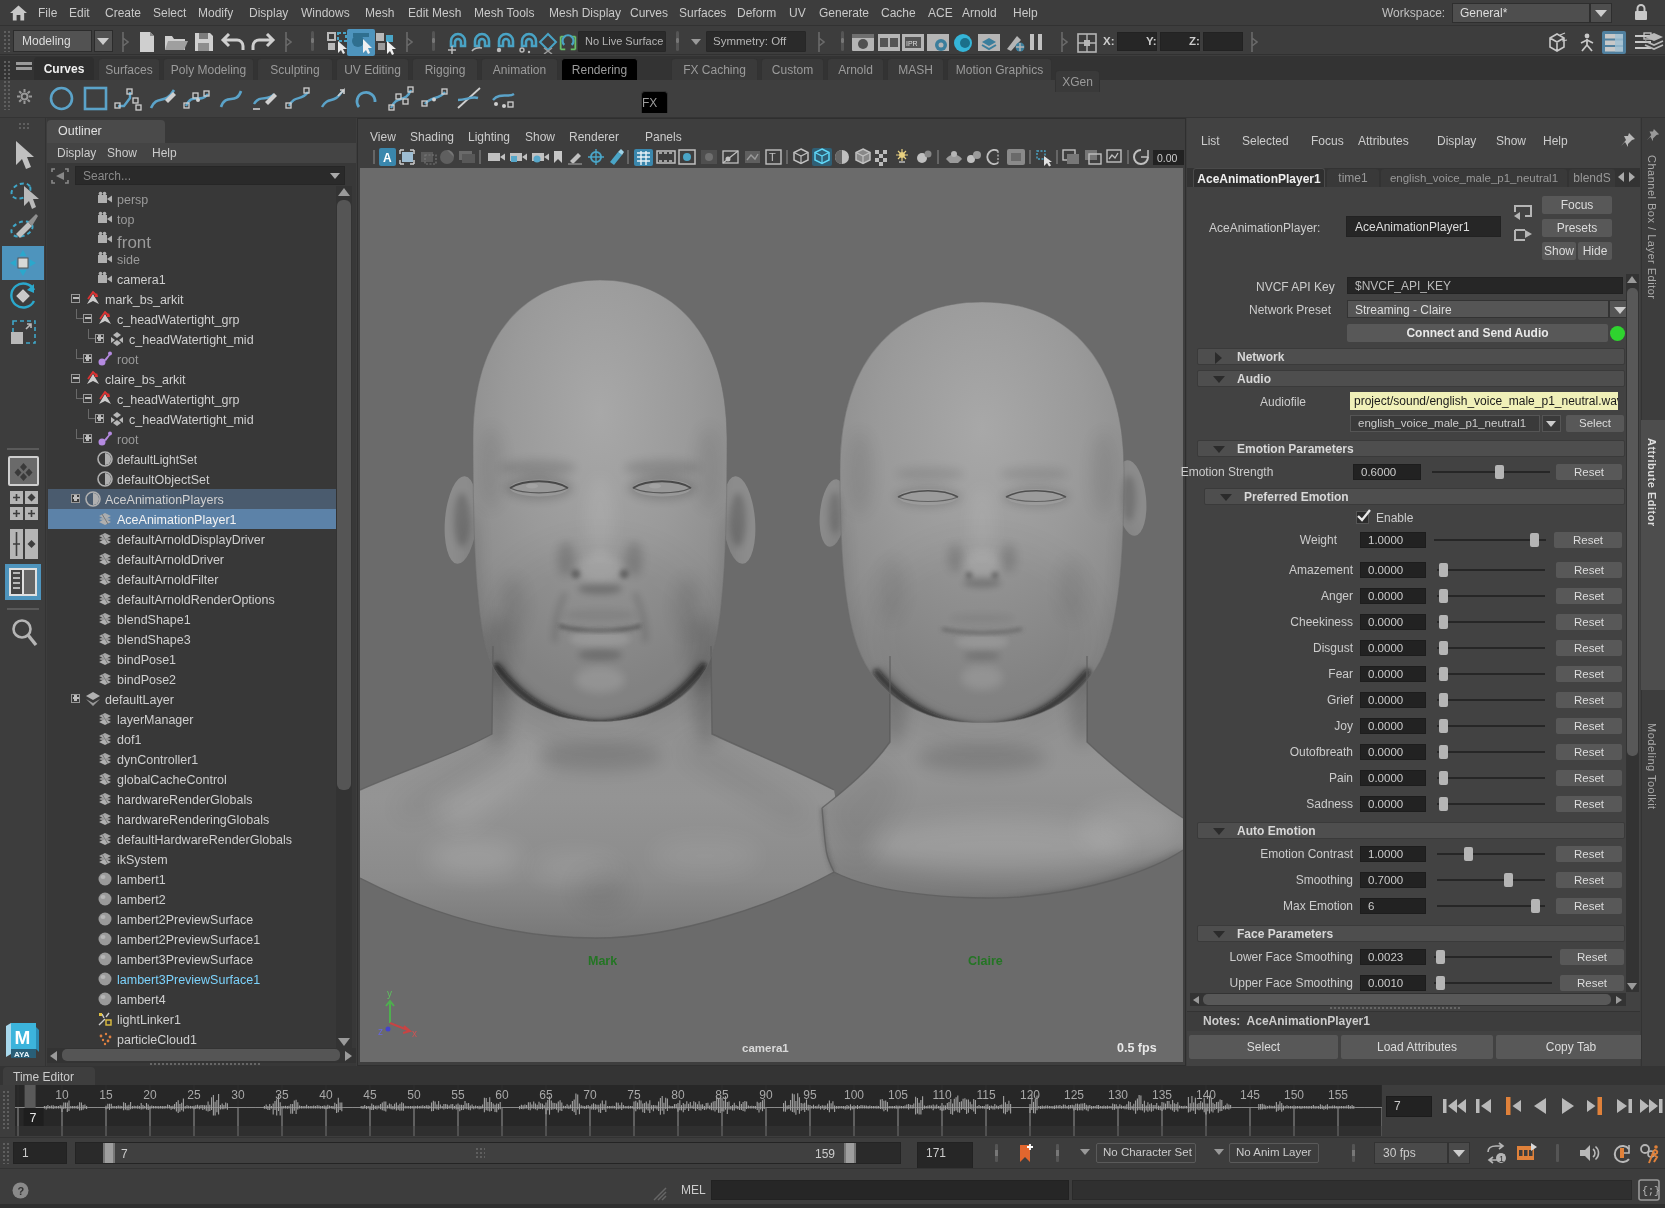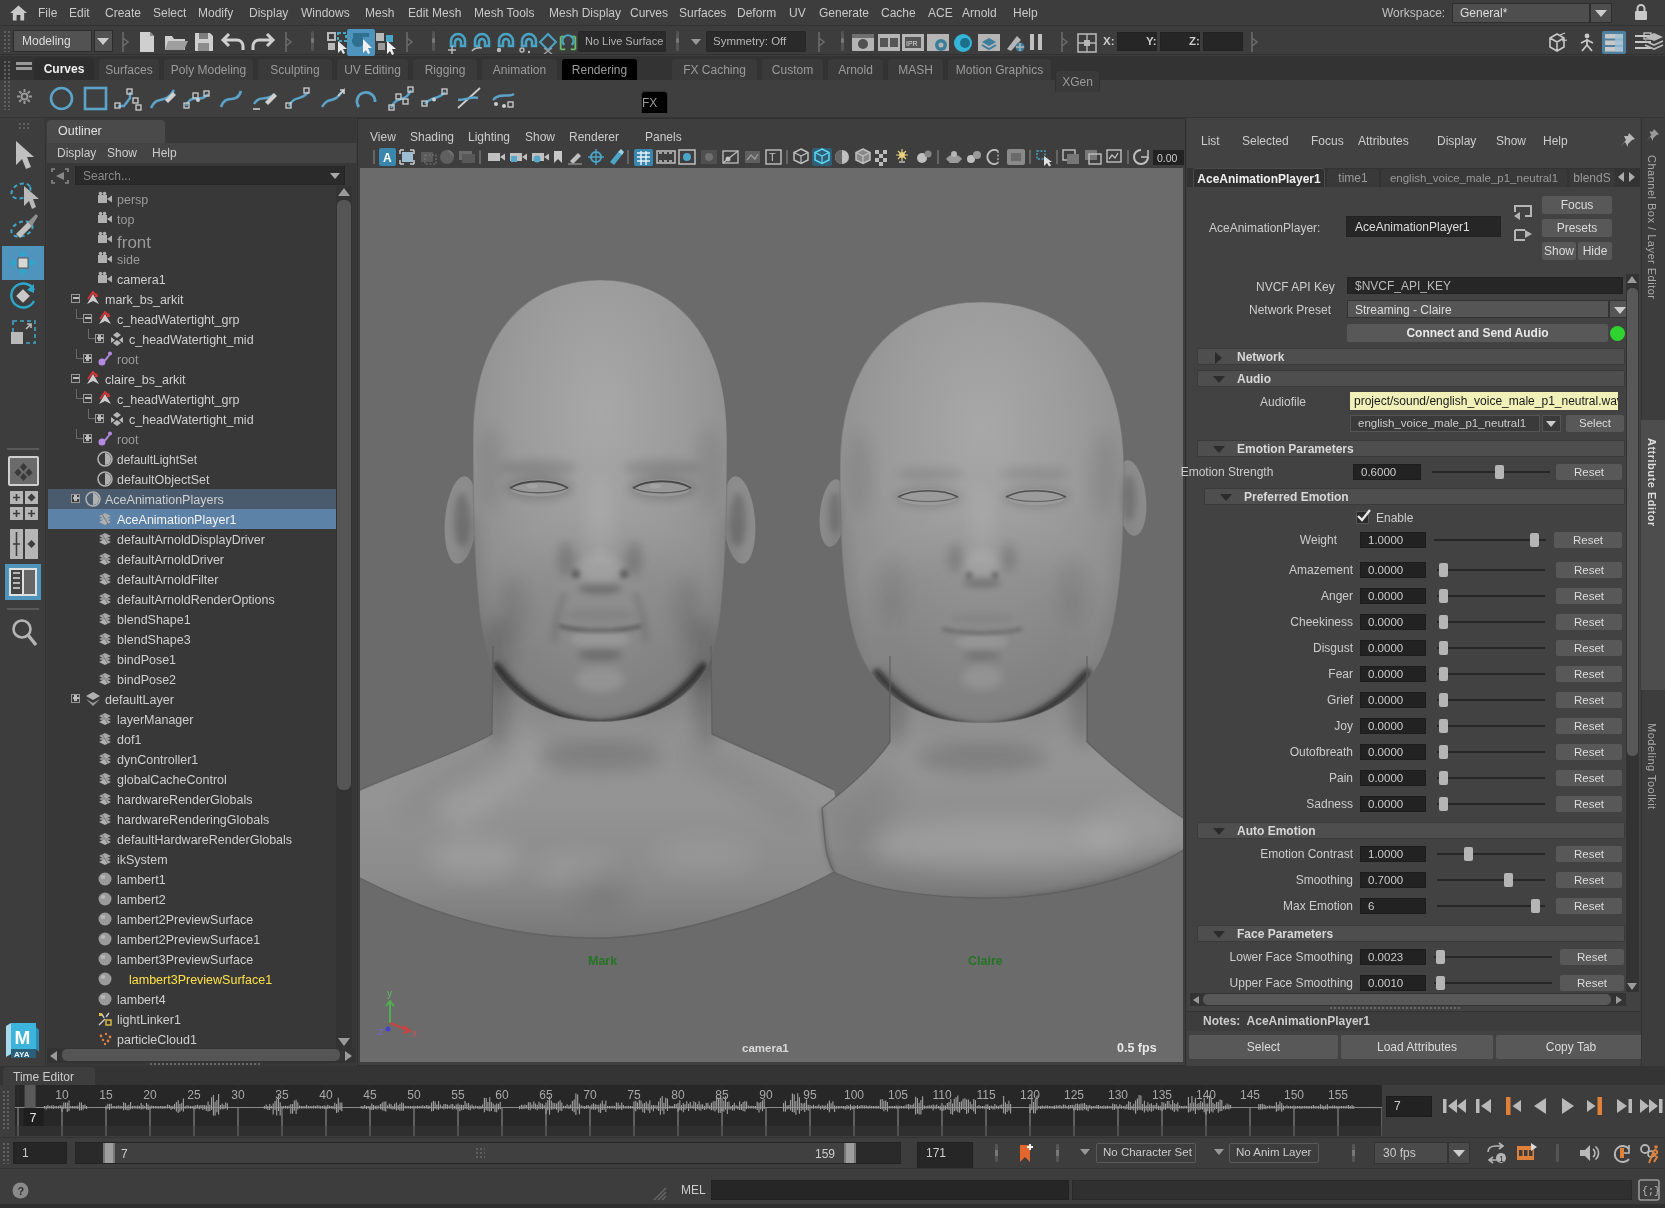--- a/index.html
+++ b/index.html
@@ -739,7 +739,7 @@
       <circle cx="8" cy="8" r="6.5" fill="#9a9a9a"></circle>
       <ellipse cx="6" cy="6" rx="2.5" ry="2" fill="#b5b5b5"></ellipse>
     </svg>
-<div class="abs" style="left:117px;top:973px;font-size:12.5px;color:#fde047;margin-left:12px;">lambert3PreviewSurface1</div>
+<div class="abs" style="left:117px;top:973px;font-size:12.5px;color:#7dd3fc;">lambert3PreviewSurface1</div>
 <svg class="abs" style="left:97px;top:991px" width="16" height="16" viewBox="0 0 16 16">
       <circle cx="8" cy="8" r="6.5" fill="#9a9a9a"></circle>
       <ellipse cx="6" cy="6" rx="2.5" ry="2" fill="#b5b5b5"></ellipse>

